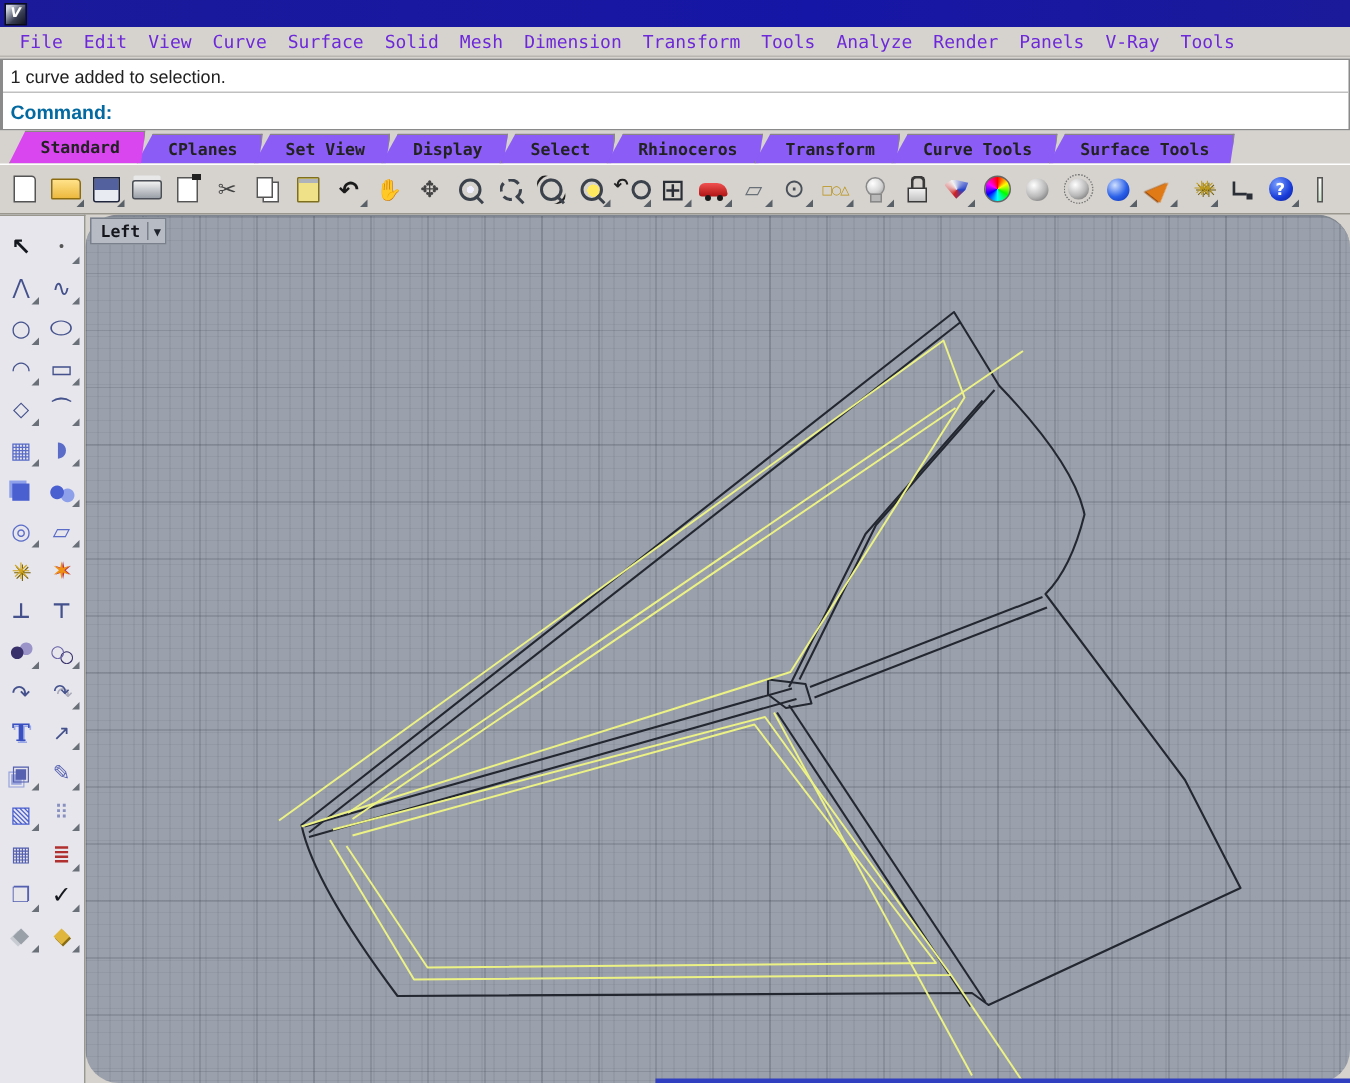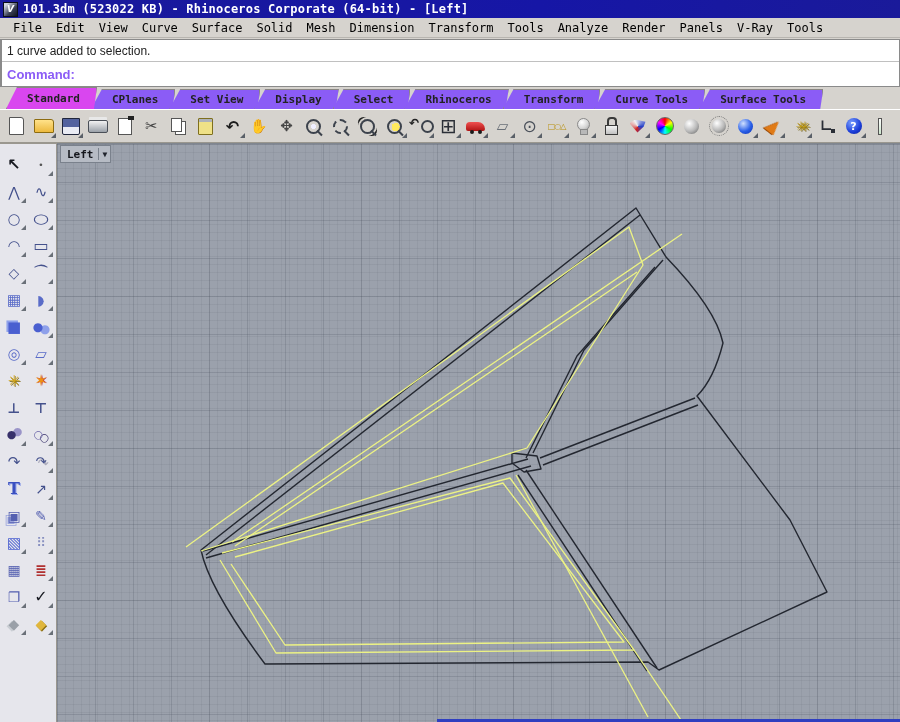--- a/index.html
+++ b/index.html
@@ -135,7 +135,6 @@
 
   <div class="titlebar">
     <div class="applogo">V</div>
-    <div class="titletext">101.3dm (523022 KB) - Rhinoceros Corporate (64-bit) - [Left]</div>
   </div>
 
   <div class="menubar" id="menubar">

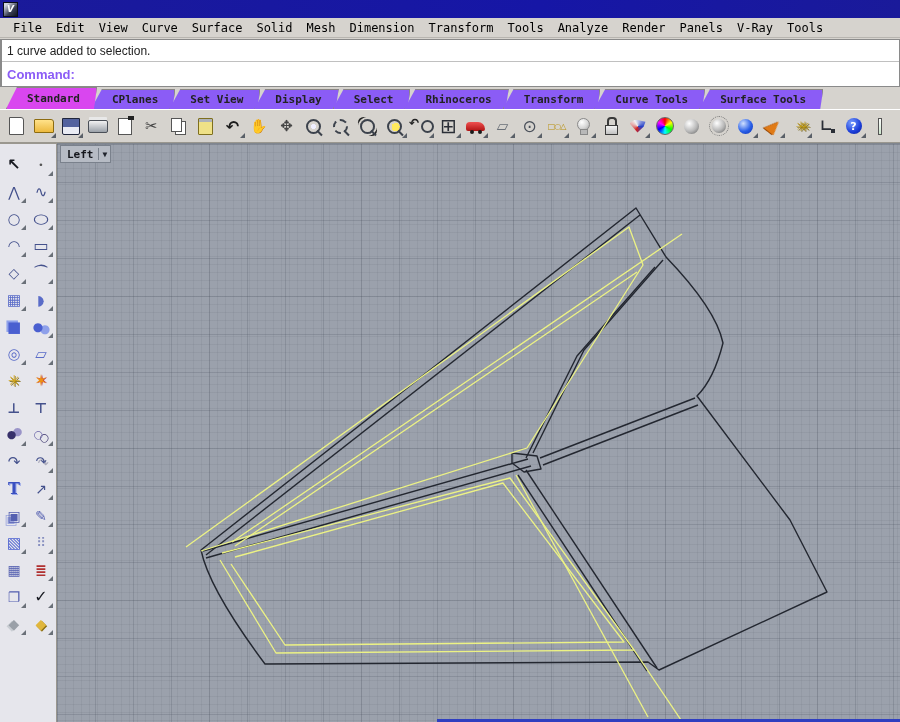--- a/index.html
+++ b/index.html
@@ -13,7 +13,7 @@
 
   
   .menubar{position:absolute;left:0;top:18px;width:900px;height:20px;background:#d6d3ce;display:flex;align-items:center;padding-left:6px;box-sizing:border-box;border-bottom:1px solid #b8b5b0;}
-  .menu-item{font:12px "DejaVu Sans Mono",monospace;color:#000000;padding:2px 7px;white-space:nowrap;}
+  .menu-item{font:12px "DejaVu Sans Mono",monospace;color:#6d28d9;padding:2px 7px;white-space:nowrap;}
 
   
   .cmdwrap{position:absolute;left:0;top:39px;width:900px;height:48px;background:#fff;border:1px solid #8a8a8a;border-left:2px solid #8a8a8a;box-sizing:border-box;}

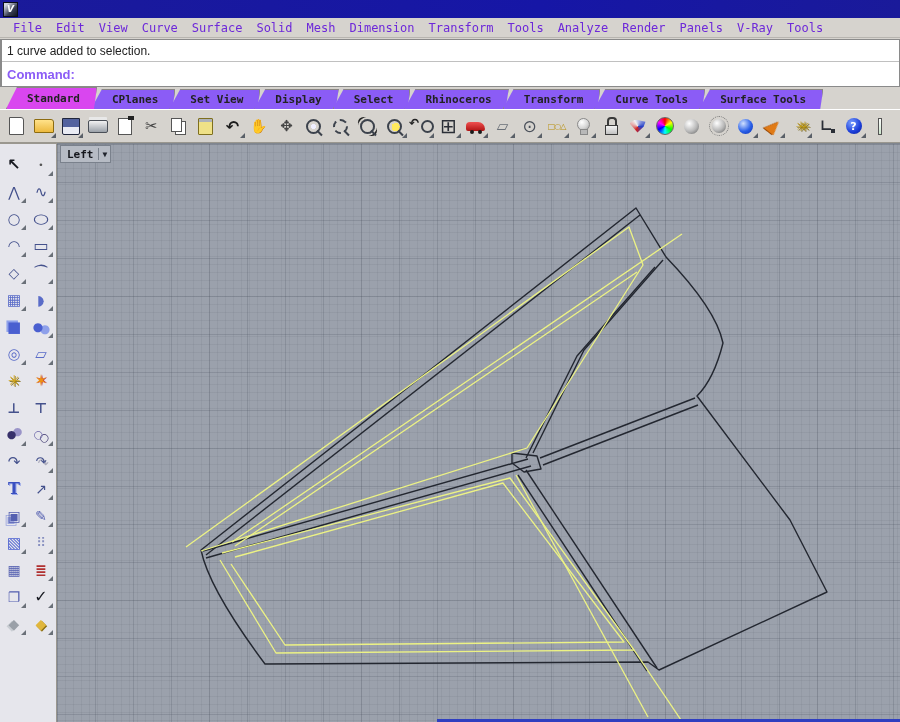--- a/index.html
+++ b/index.html
@@ -18,7 +18,7 @@
   
   .cmdwrap{position:absolute;left:0;top:39px;width:900px;height:48px;background:#fff;border:1px solid #8a8a8a;border-left:2px solid #8a8a8a;box-sizing:border-box;}
   .cmd-history{height:21px;border-bottom:1px solid #c0c0c0;display:flex;align-items:center;padding-left:5px;font:12px "Liberation Sans",sans-serif;color:#222;}
-  .cmd-prompt{height:25px;display:flex;align-items:center;padding-left:5px;font:bold 13px "Liberation Sans",sans-serif;color:#8b5cf6;}
+  .cmd-prompt{height:25px;display:flex;align-items:center;padding-left:5px;font:bold 13px "Liberation Sans",sans-serif;color:#0369a1;}
 
   
   .tabrow{position:absolute;left:0;top:87px;width:900px;height:23px;background:#d6d3ce;display:flex;align-items:flex-end;padding-left:6px;box-sizing:border-box;overflow:hidden;border-bottom:1px solid #fff;}

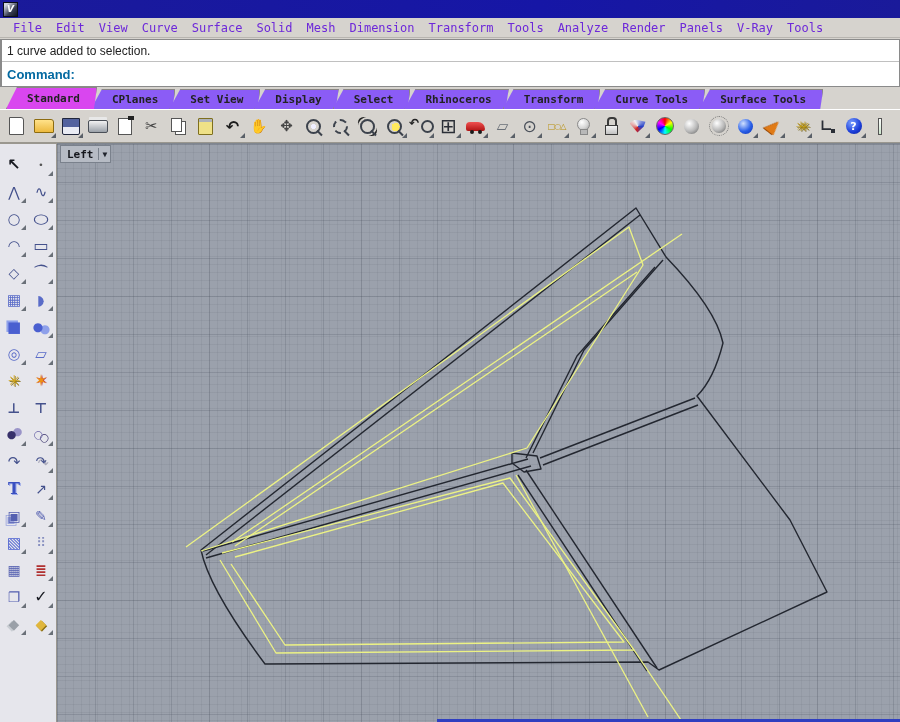--- a/index.html
+++ b/index.html
@@ -121,7 +121,7 @@
       repeating-linear-gradient(to right,rgba(40,48,62,0.16) 0 1px,transparent 1px 38px),
       repeating-linear-gradient(to bottom,rgba(40,48,62,0.16) 0 1px,transparent 1px 38px),
       repeating-linear-gradient(to right,rgba(30,36,48,0.06) 0 1px,transparent 1px 8px),
-      repeating-linear-gradient(to bottom,rgba(30,36,48,0.06) 0 1px,transparent 1px 8px);}
+      repeating-linear-gradient(to bottom,rgba(30,36,48,0.06) 0 1px,transparent 1px 8px); border-radius: 22px;}
   .vp-label{position:absolute;left:3px;top:1px;height:16px;background:#b6bbc4;border:1px solid #7a818c;display:flex;align-items:center;padding:0 3px 0 6px;gap:4px;font:bold 11px "DejaVu Sans Mono",monospace;color:#14161c;}
   .vp-label .sep{width:1px;height:12px;background:#7a818c;}
   .vp-label .dd{font-size:8px;color:#20242c;}

